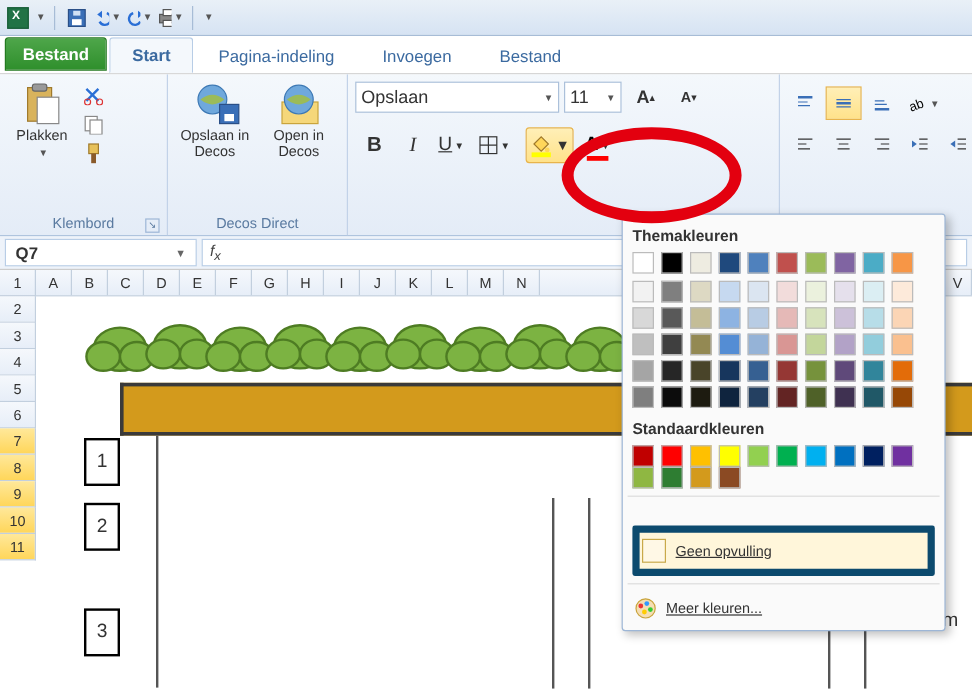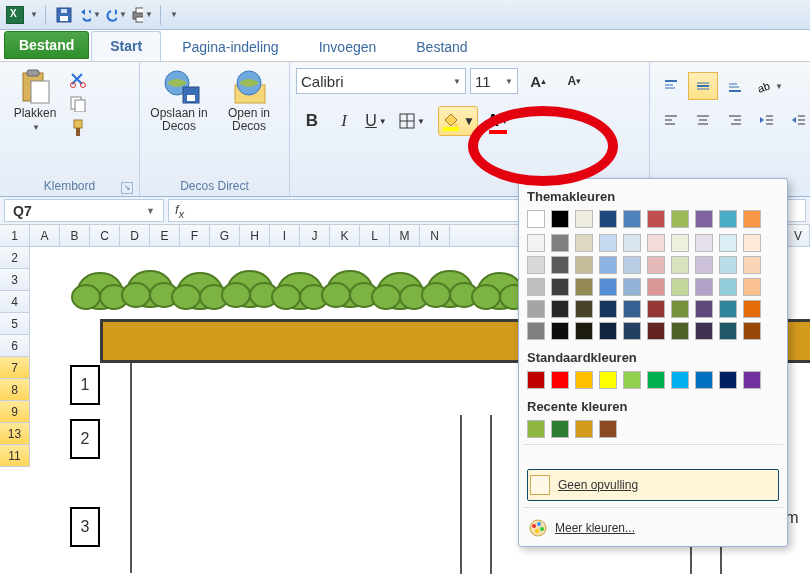--- a/index.html
+++ b/index.html
@@ -263,7 +263,7 @@
     <div style="display:flex; flex-direction:column; flex:1;">
       <div class="font-row1">
         <div class="font-combo" style="width:170px">
-            <span>Calibri</span>
+            <span>Opslaan</span>
             <span class="dd-arrow" style="margin-left:auto">▼</span>
           </div>
         <div class="font-combo" style="width:48px">

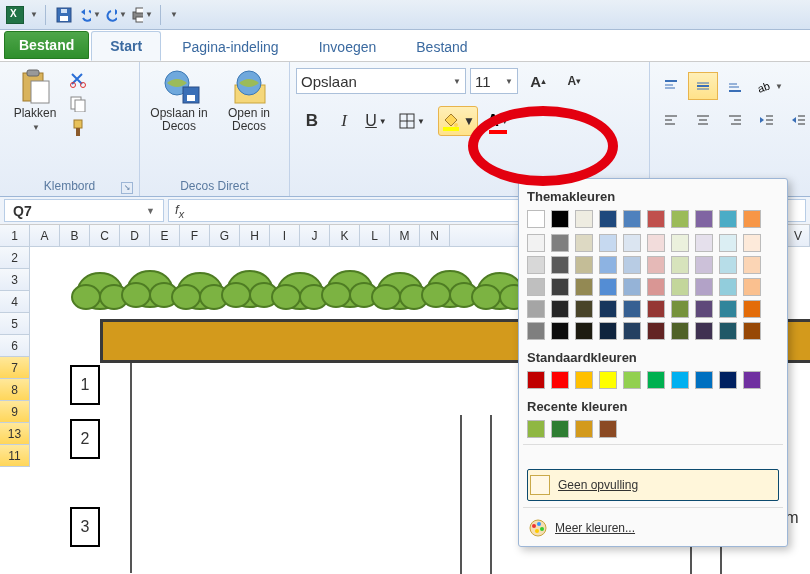--- a/index.html
+++ b/index.html
@@ -561,7 +561,6 @@
       <div class="sw" style="background: rgb(0, 32, 96);"></div>
       <div class="sw" style="background: rgb(112, 48, 160);"></div>
     </div>
-  <div class="cp-title" style="margin-top:10px">Recente kleuren</div>
   <div class="cp-grid" id="recent-row" style="grid-template-columns:repeat(10,20px)">
       <div class="sw" style="background: rgb(143, 183, 66);"></div>
       <div class="sw" style="background: rgb(46, 125, 50);"></div>

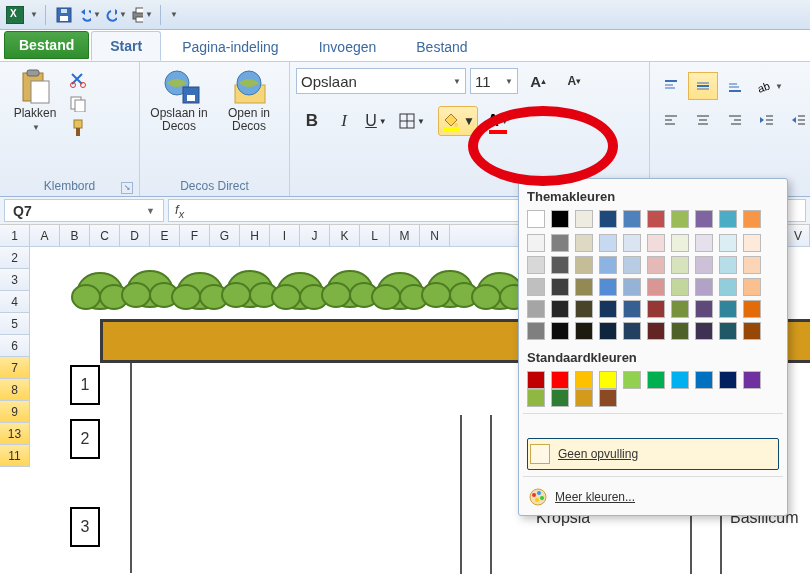--- a/index.html
+++ b/index.html
@@ -431,7 +431,7 @@
     <div class="rh yellow">7</div>
     <div class="rh yellow">8</div>
     <div class="rh yellow">9</div>
-    <div class="rh yellow">13</div>
+    <div class="rh yellow">10</div>
     <div class="rh yellow">11</div>
   </div>
 

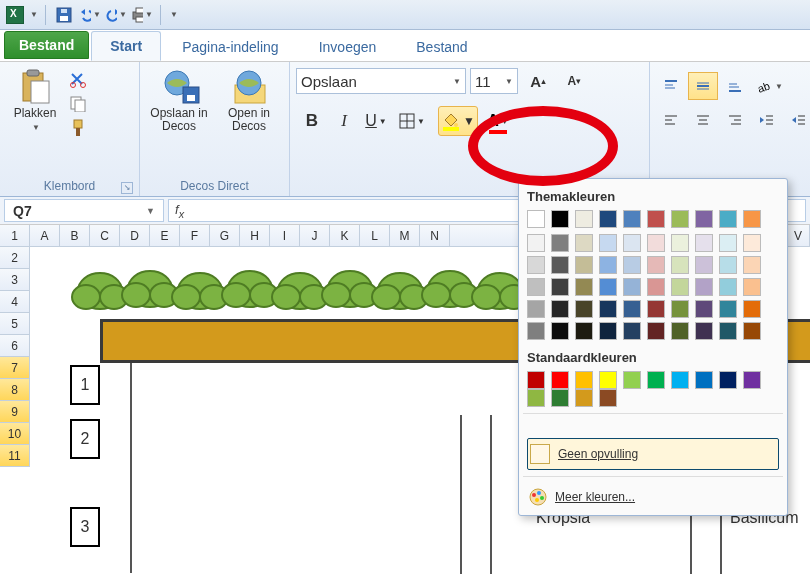--- a/index.html
+++ b/index.html
@@ -136,7 +136,7 @@
   .sw{width:18px; height:18px; border:1px solid #bbb;}
   .cp-sep{height:1px; background:#ddd; margin:6px -4px;}
   .cp-row{display:flex; align-items:center; gap:8px; padding:5px 2px; cursor:pointer; border-radius:2px;}
-  .cp-row.hl{background:#fff6da; border:1px solid #0c4a6e;margin-top:24px;}
+  .cp-row.hl{background:#fff6da; border:6px solid #0c4a6e;margin-top:24px;}
   .nofill-sw{width:20px; height:20px; border:1px solid #c9a94a; background:#fff8e6;}
   
   .red-circle{

